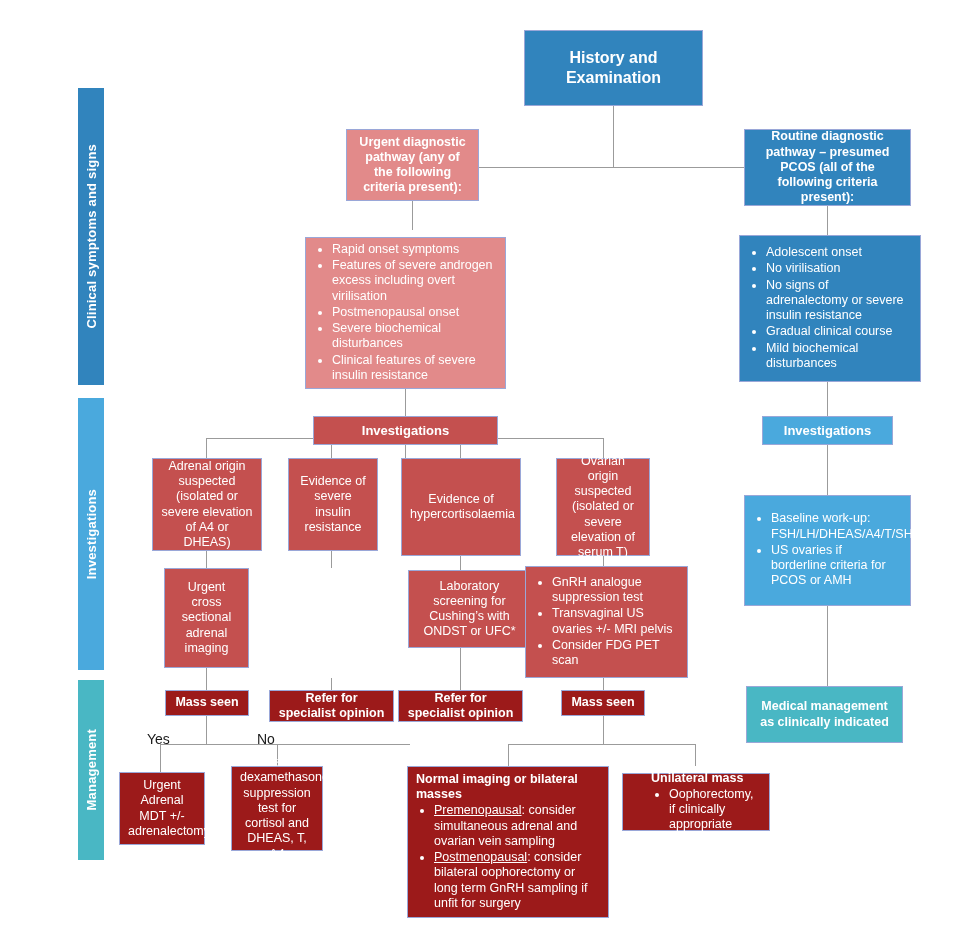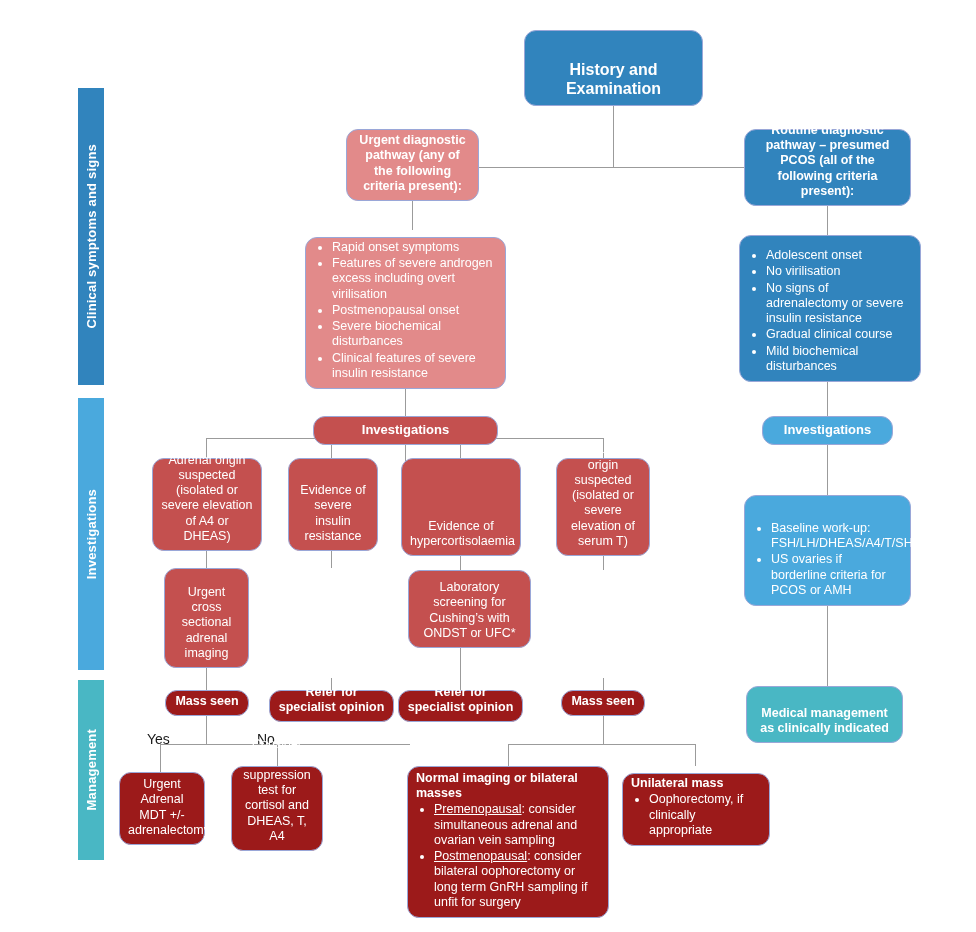--- a/index.html
+++ b/index.html
@@ -11,8 +11,8 @@
   .band span{writing-mode:vertical-rl;transform:rotate(180deg);white-space:nowrap;letter-spacing:.2px;}
 
   .node{position:absolute;box-sizing:border-box;color:#fff;
-        border-radius:12px;border:1px solid #9aa7d8;
-        display:flex;flex-direction:column;justify-content:flex-end;
+        border-radius:0;border:1px solid #9aa7d8;
+        display:flex;flex-direction:column;justify-content:center;
         font-size:12.5px;line-height:1.22;}
   .node.center{align-items:center;text-align:center;}
   .node .pad{padding:6px 8px;width:100%;box-sizing:border-box;}

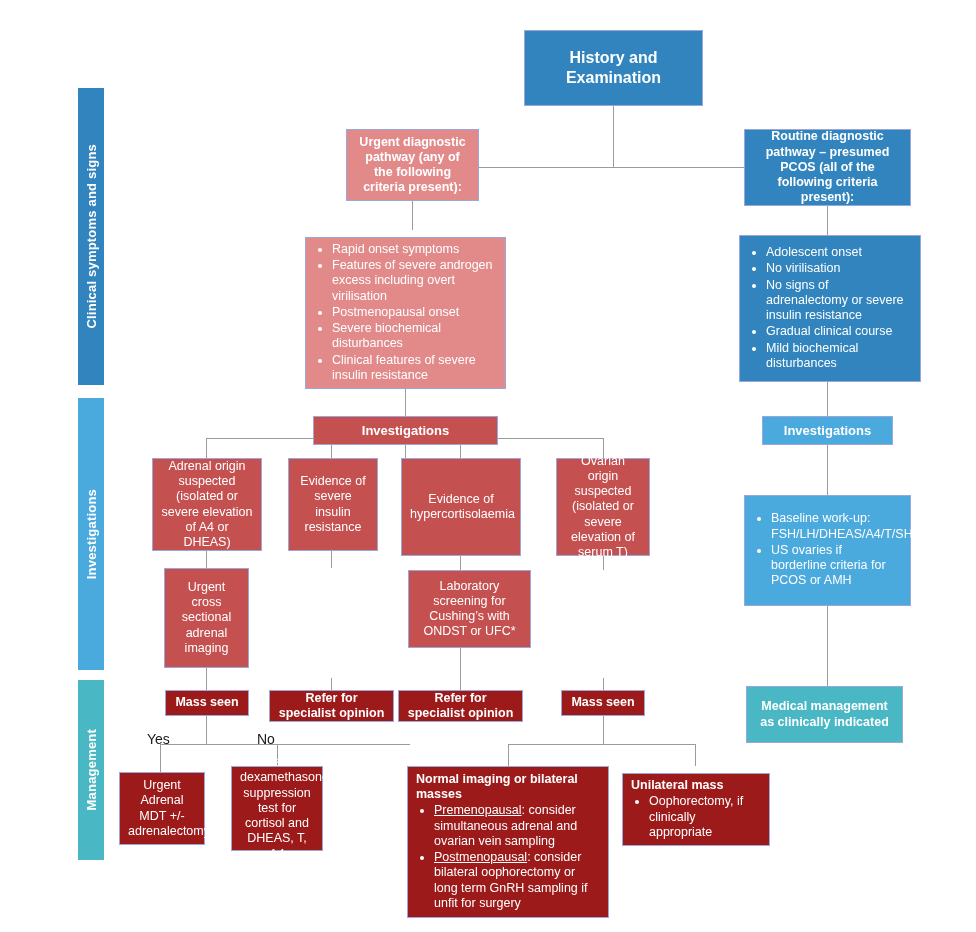--- a/index.html
+++ b/index.html
@@ -162,6 +162,15 @@
     <div class="pad">Laboratory screening for Cushing’s with ONDST or UFC*</div>
   </div>
 
+  <div class="node midred" style="left:525px;top:566px;width:163px;height:112px;">
+    <div class="pad">
+        <ul>
+      <li>GnRH analogue suppression test</li>
+      <li>Transvaginal US ovaries +/- MRI pelvis</li>
+      <li>Consider FDG PET scan</li>
+    </ul>
+      </div>
+  </div>
 
   <div class="node lightblue" style="left:744px;top:495px;width:167px;height:111px;">
     <div class="pad">

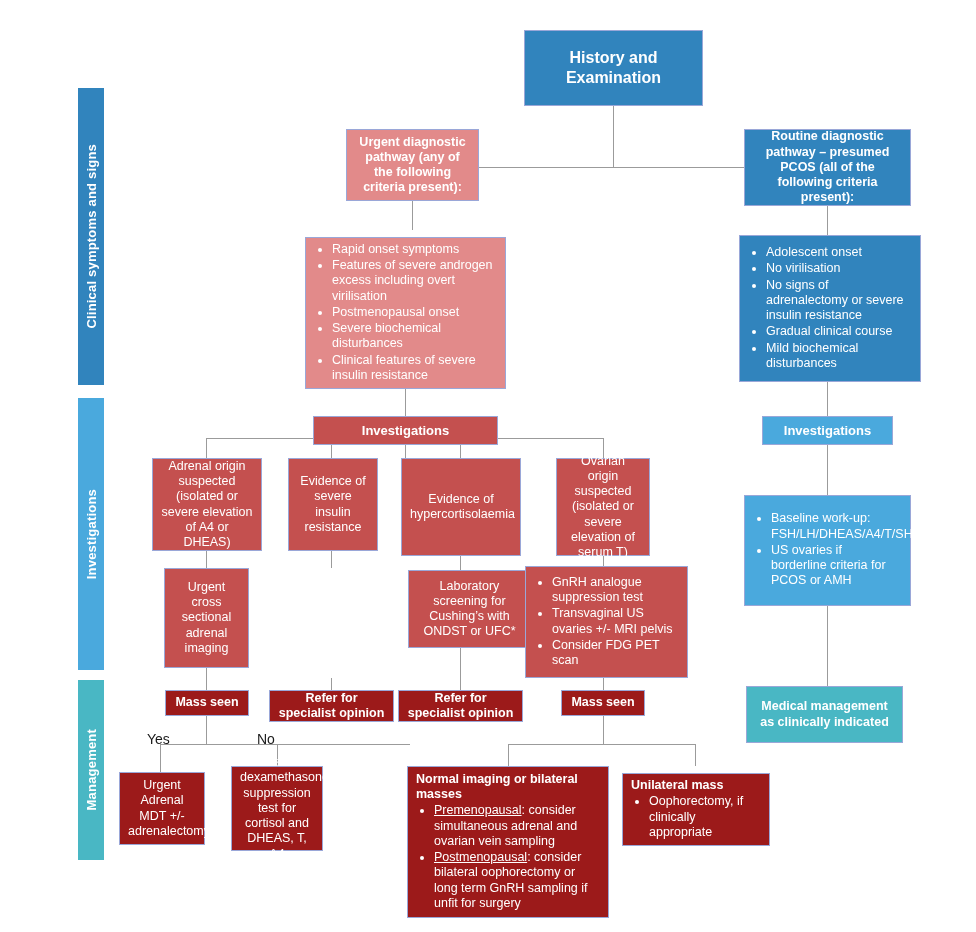--- a/index.html
+++ b/index.html
@@ -218,7 +218,7 @@
     </div>
   </div>
 
-  <div class="node darkred" style="left:622px;top:773px;width:148px;height:73px;">
+  <div class="node darkred" style="left:622px;top:773px;width:148px;height:58px;padding-left:20px;">
     <div class="pad">
       <div class="hdr">Unilateral mass</div>
       <ul>

